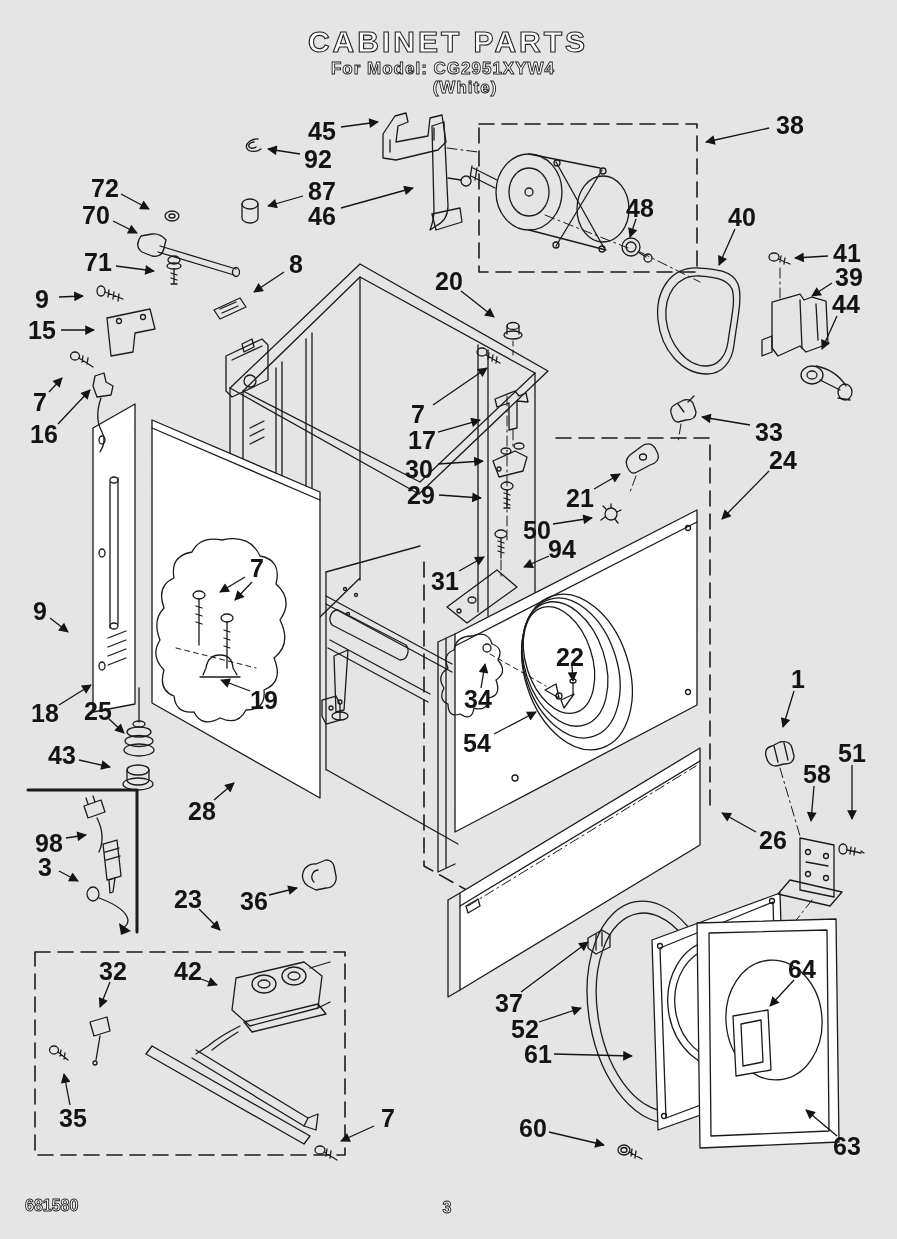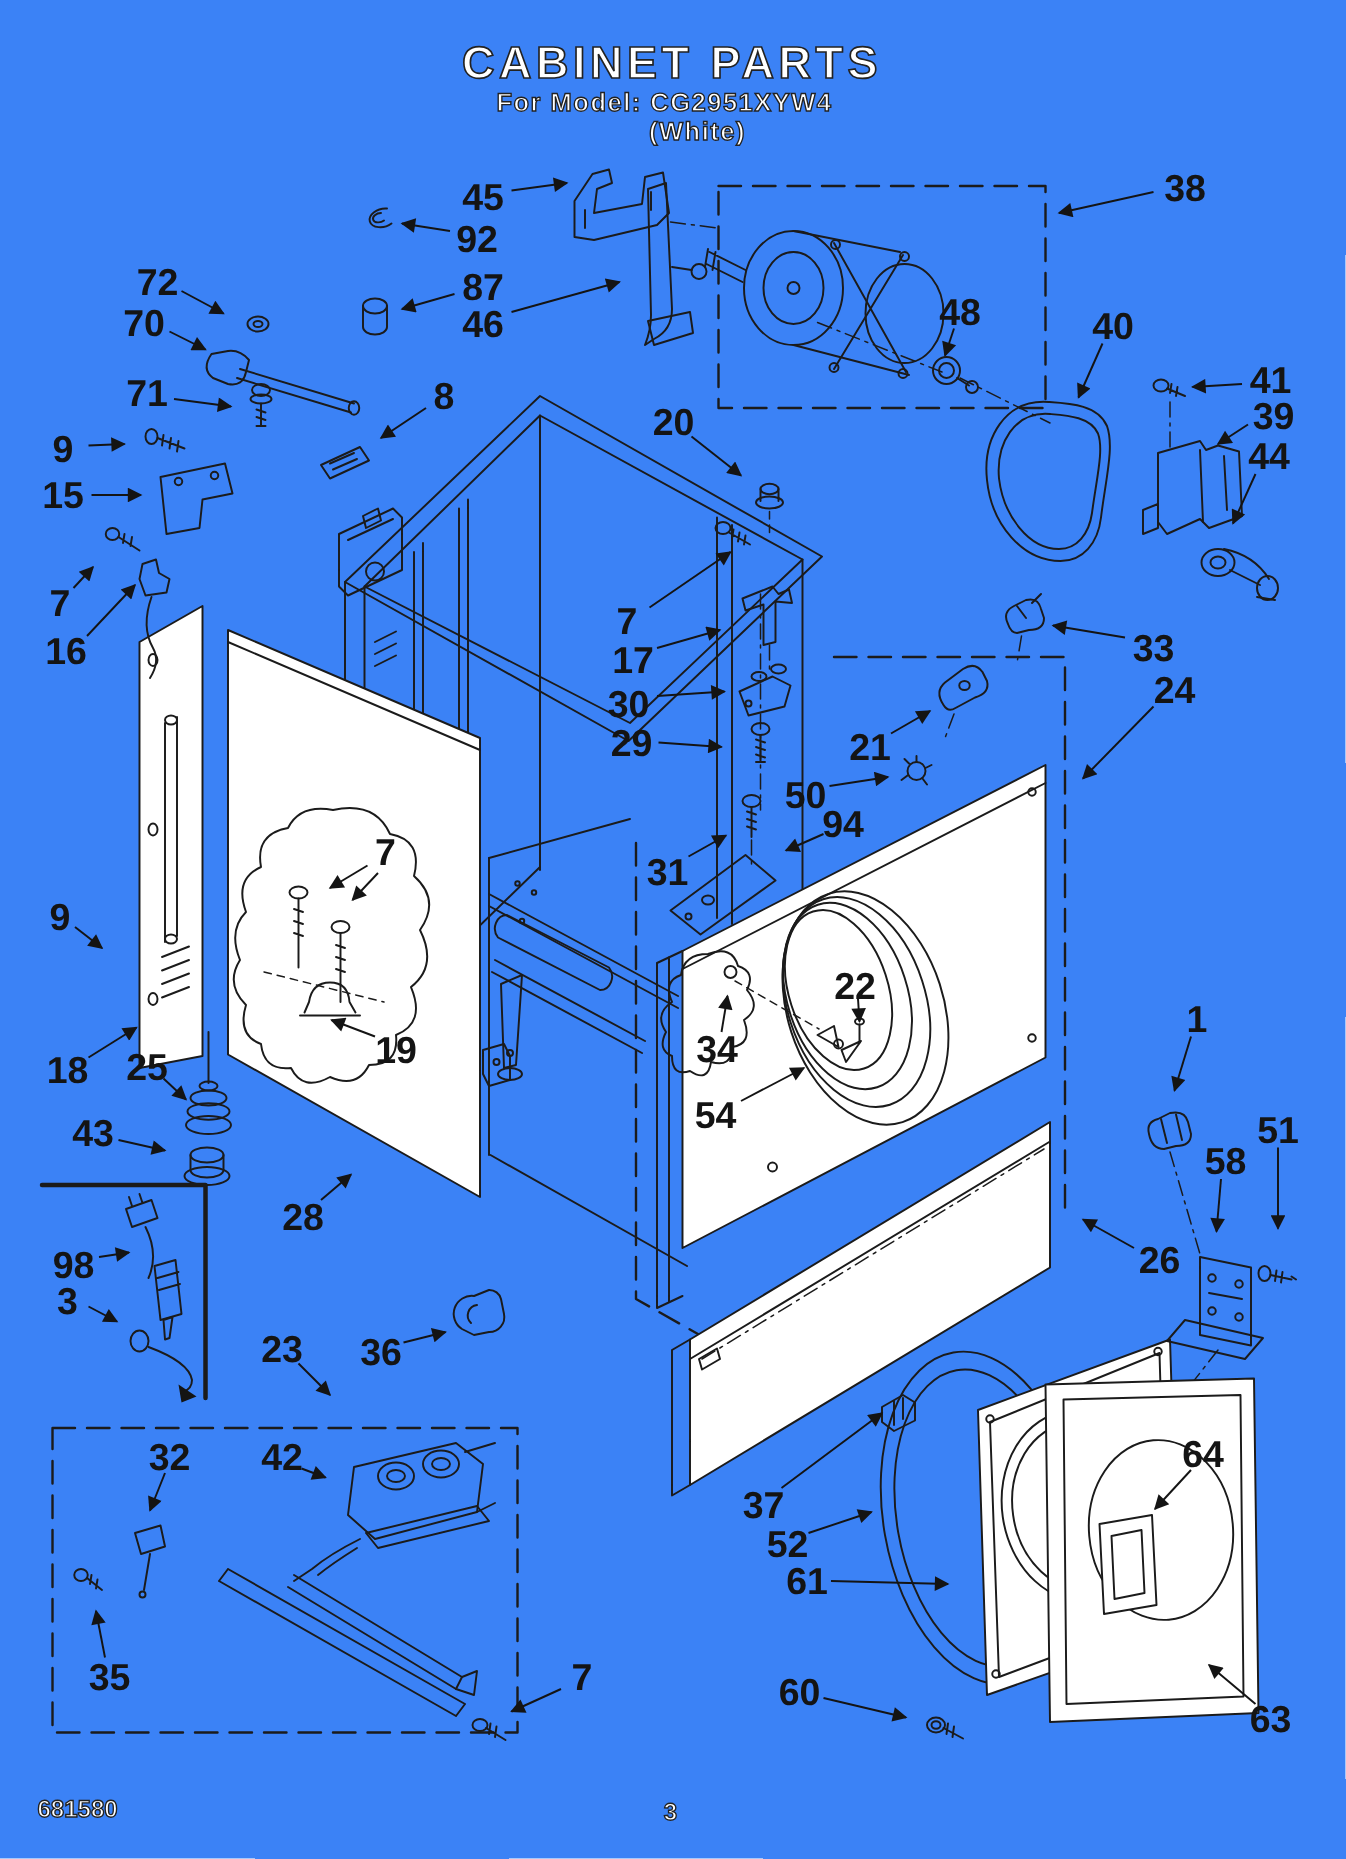--- a/index.html
+++ b/index.html
@@ -3,7 +3,7 @@
 <meta charset="utf-8">
 <style>
   html,body{margin:0;padding:0;background:#fff;}
-  .stage{position:relative;width:897px;height:1239px;background:#3b82f6;overflow:hidden;
+  .stage{position:relative;width:897px;height:1239px;background:#e5e5e5;overflow:hidden;
          font-family:"Liberation Sans",sans-serif;}
   svg{position:absolute;left:0;top:0;}
   .ln{fill:none;stroke:#1b1b1b;stroke-width:1.3;stroke-linejoin:round;stroke-linecap:round;}

